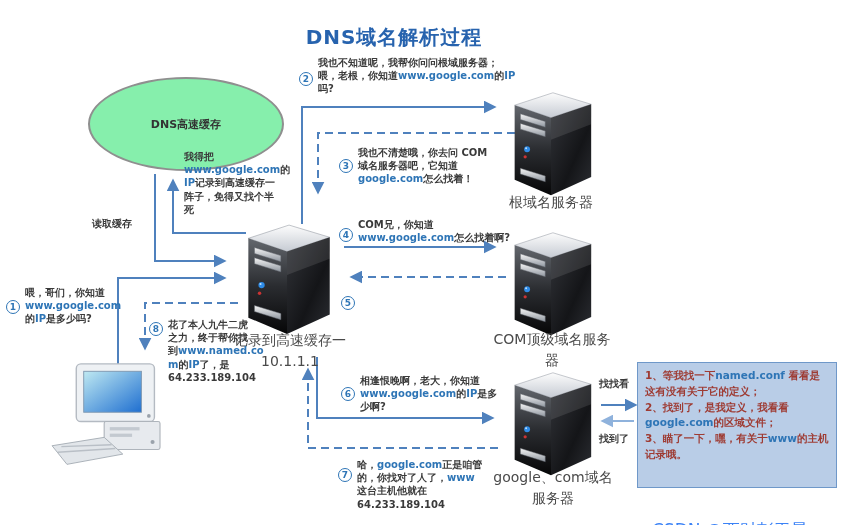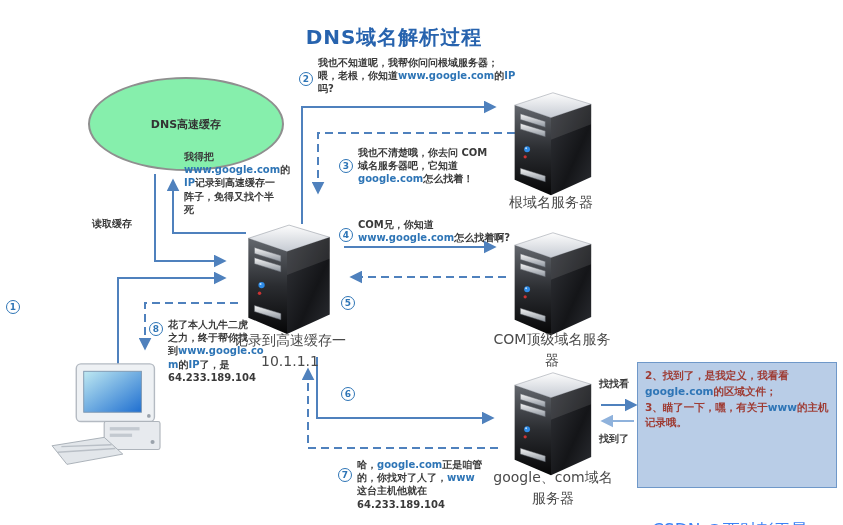--- a/index.html
+++ b/index.html
@@ -161,6 +161,9 @@
 
   <div class="step" style="left:6px;top:286px;width:132px">
     <span class="cnum" style="top:14px">1</span>
+    <div class="stext mix">喂，哥们，你知道
+<span class="lat">www.google.com</span>
+的<span class="lat">IP</span>是多少吗?</div>
   </div>
   <div class="step" style="left:299px;top:56px;width:226px">
     <span class="cnum" style="top:16px">2</span>

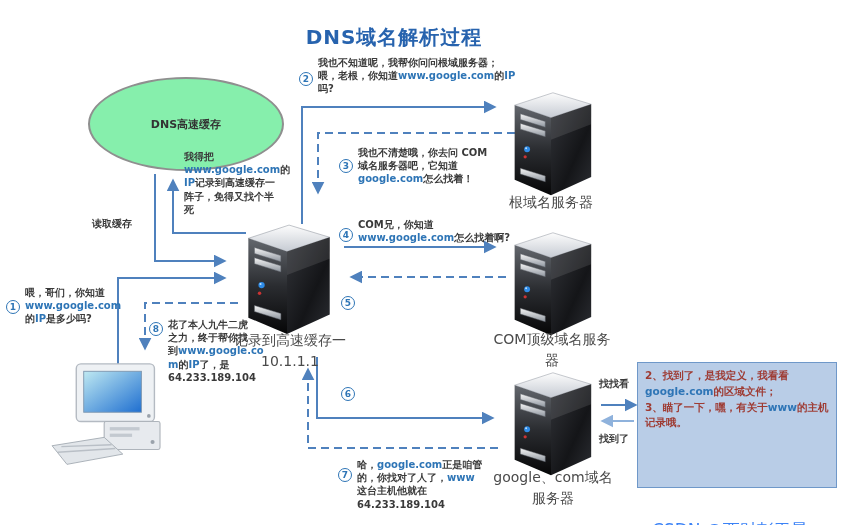--- a/index.html
+++ b/index.html
@@ -199,7 +199,7 @@
     <span class="cnum" style="top:4px">8</span>
     <div class="stext mix">花了本人九牛二虎
 之力，终于帮你找
-到<span class="lat">www.google.co</span>
+到<span class="lat">www.named.co</span>
 <span class="lat">m</span>的<span class="lat">IP</span>了，是
 64.233.189.104</div>
   </div>

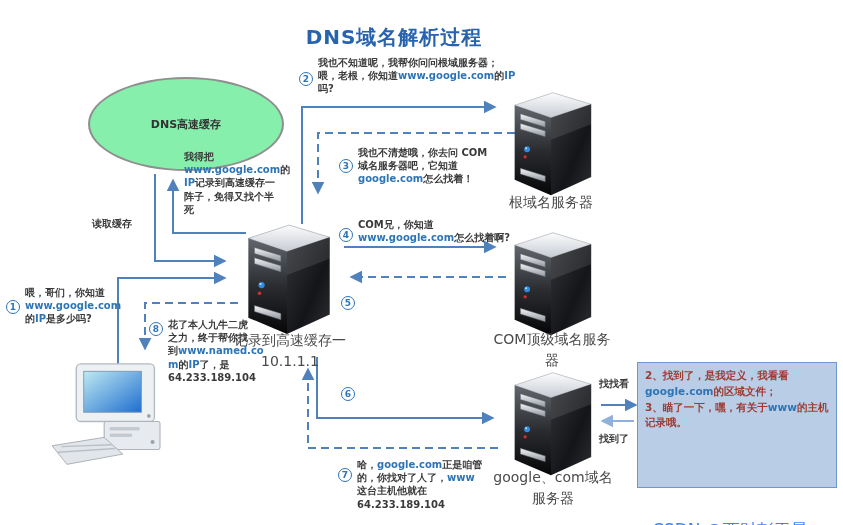--- a/index.html
+++ b/index.html
@@ -187,6 +187,9 @@
   </div>
   <div class="step" style="left:341px;top:374px;width:180px">
     <span class="cnum" style="top:13px">6</span>
+    <div class="stext mix">相逢恨晚啊，老大，你知道
+<span class="lat">www.google.com</span>的<span class="lat">IP</span>是多
+少啊?</div>
   </div>
   <div class="step" style="left:338px;top:458px;width:170px">
     <span class="cnum" style="top:10px">7</span>

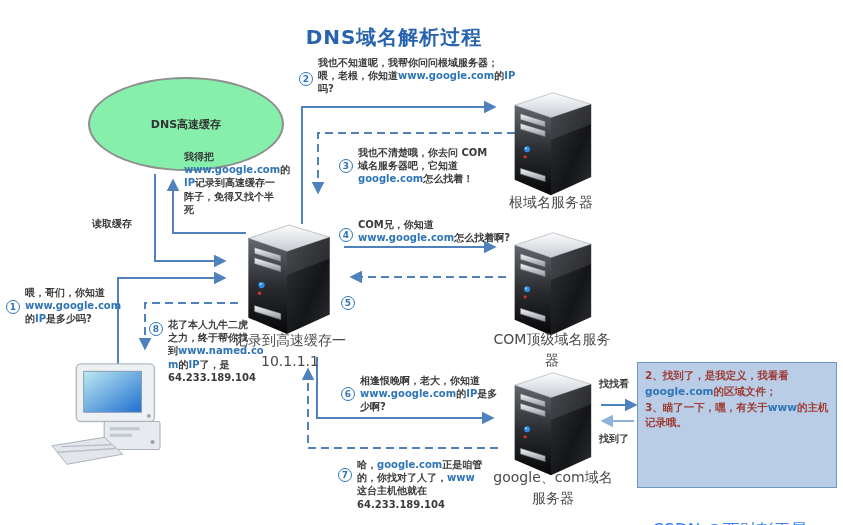--- a/index.html
+++ b/index.html
@@ -211,6 +211,7 @@
   <div class="minilabel" style="left:599px;top:432px">找到了</div>
 
   <div class="notebox">
+    <div class="noteline mix">1、等我找一下<span class="lat">named.conf</span> 看看是这有没有关于它的定义；</div>
     <div class="noteline mix">2、找到了，是我定义，我看看<span class="lat">google.com</span>的区域文件；</div>
     <div class="noteline mix">3、瞄了一下，嘿，有关于<span class="lat">www</span>的主机记录哦。</div>
   </div>

